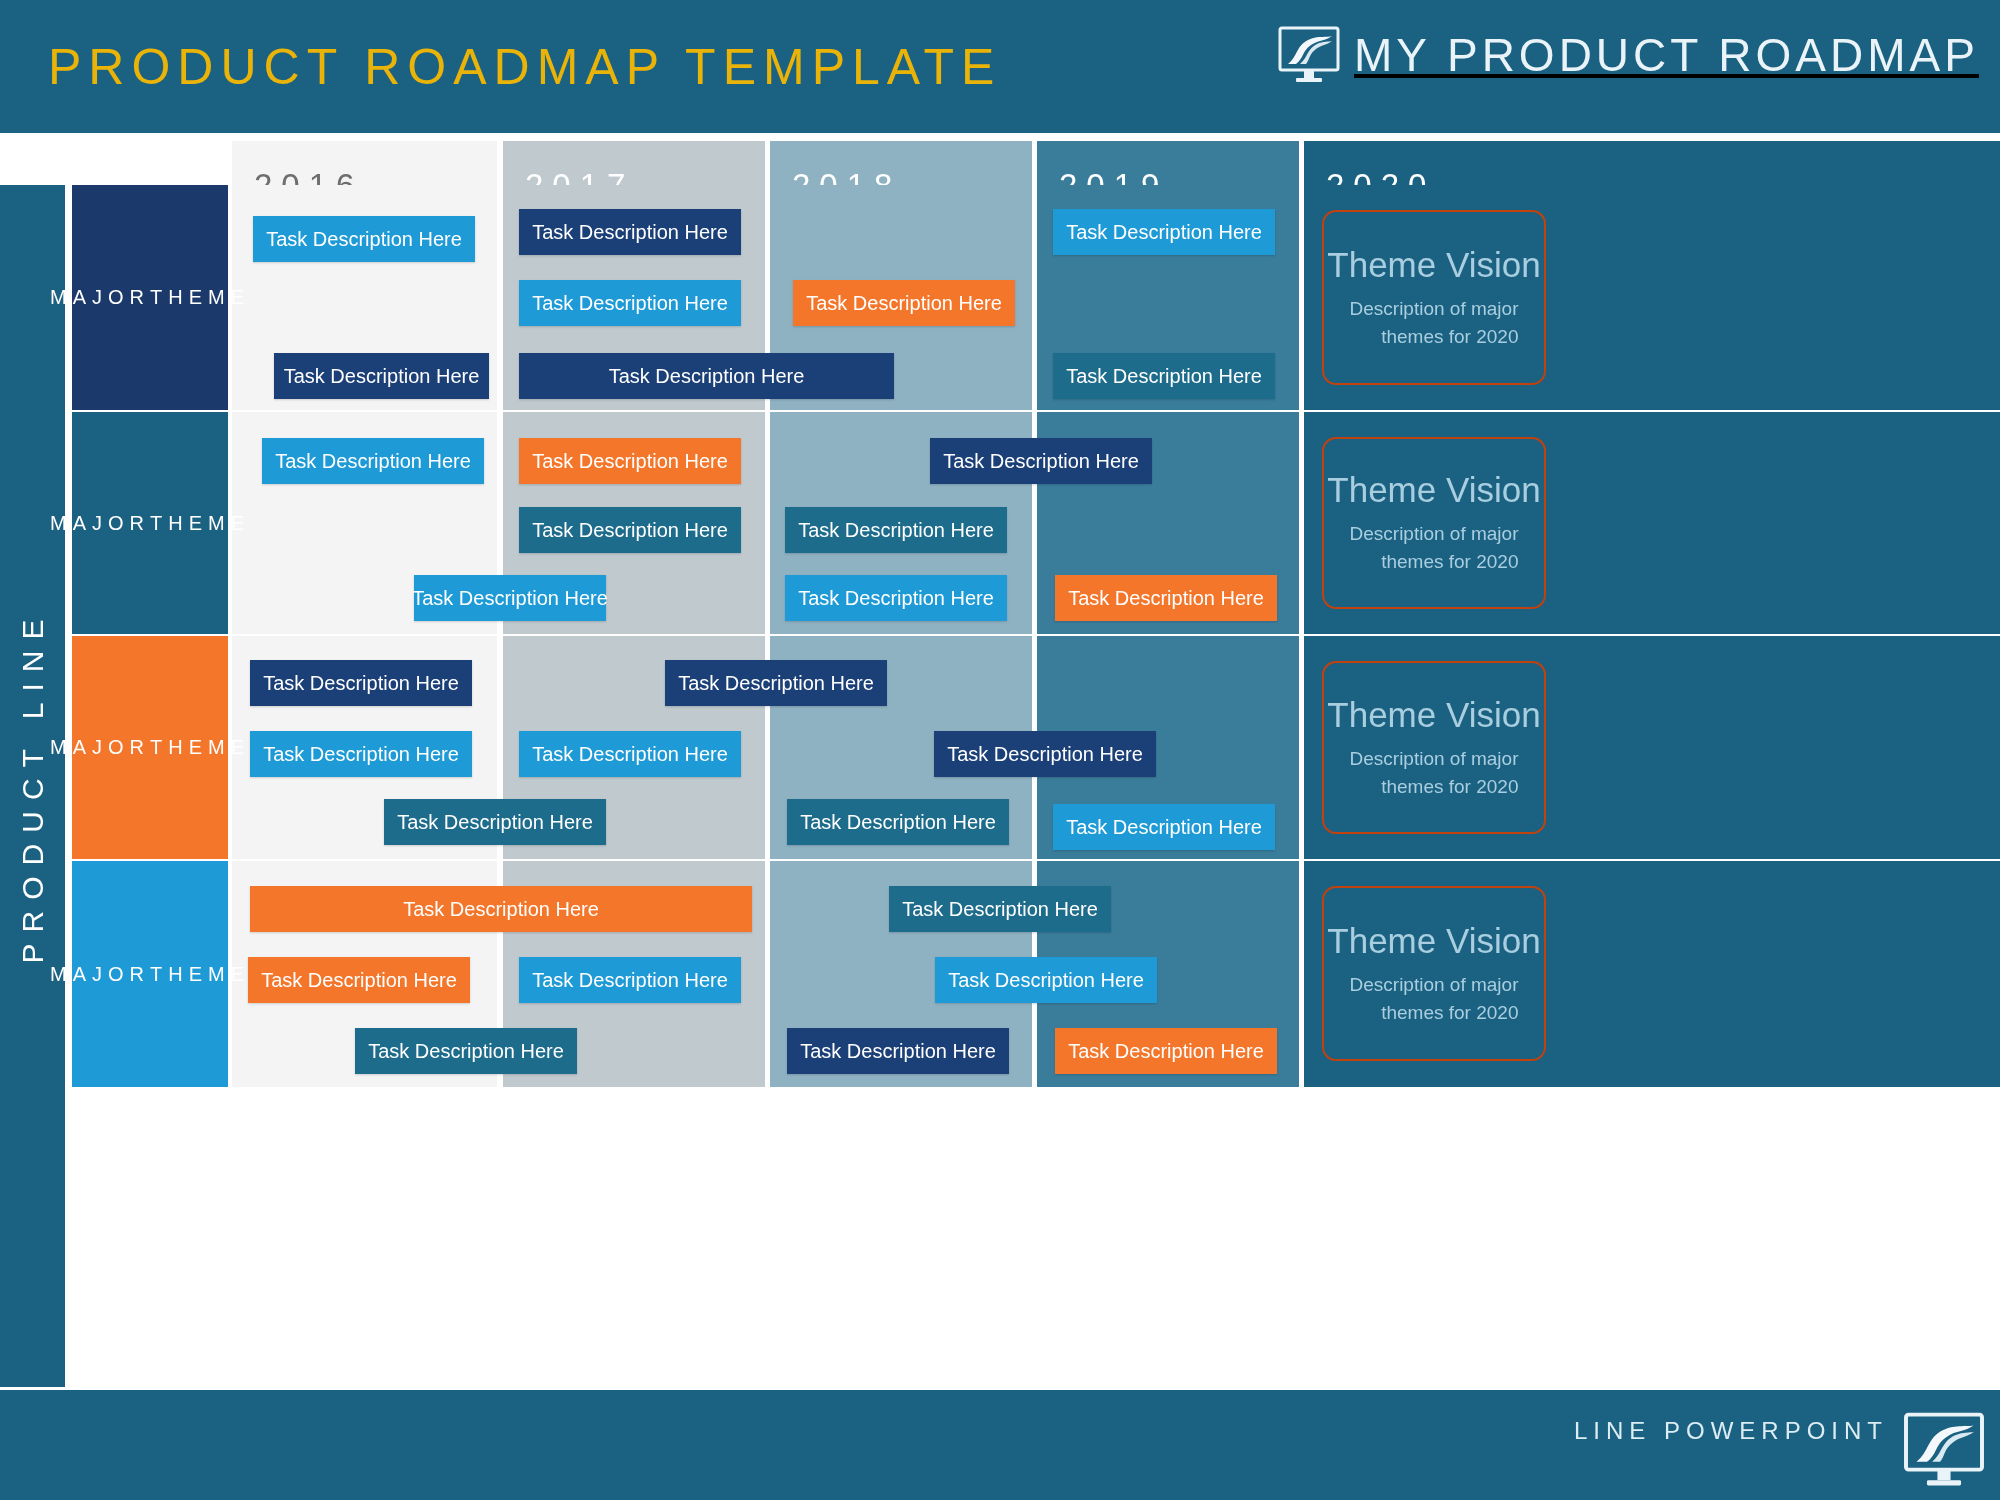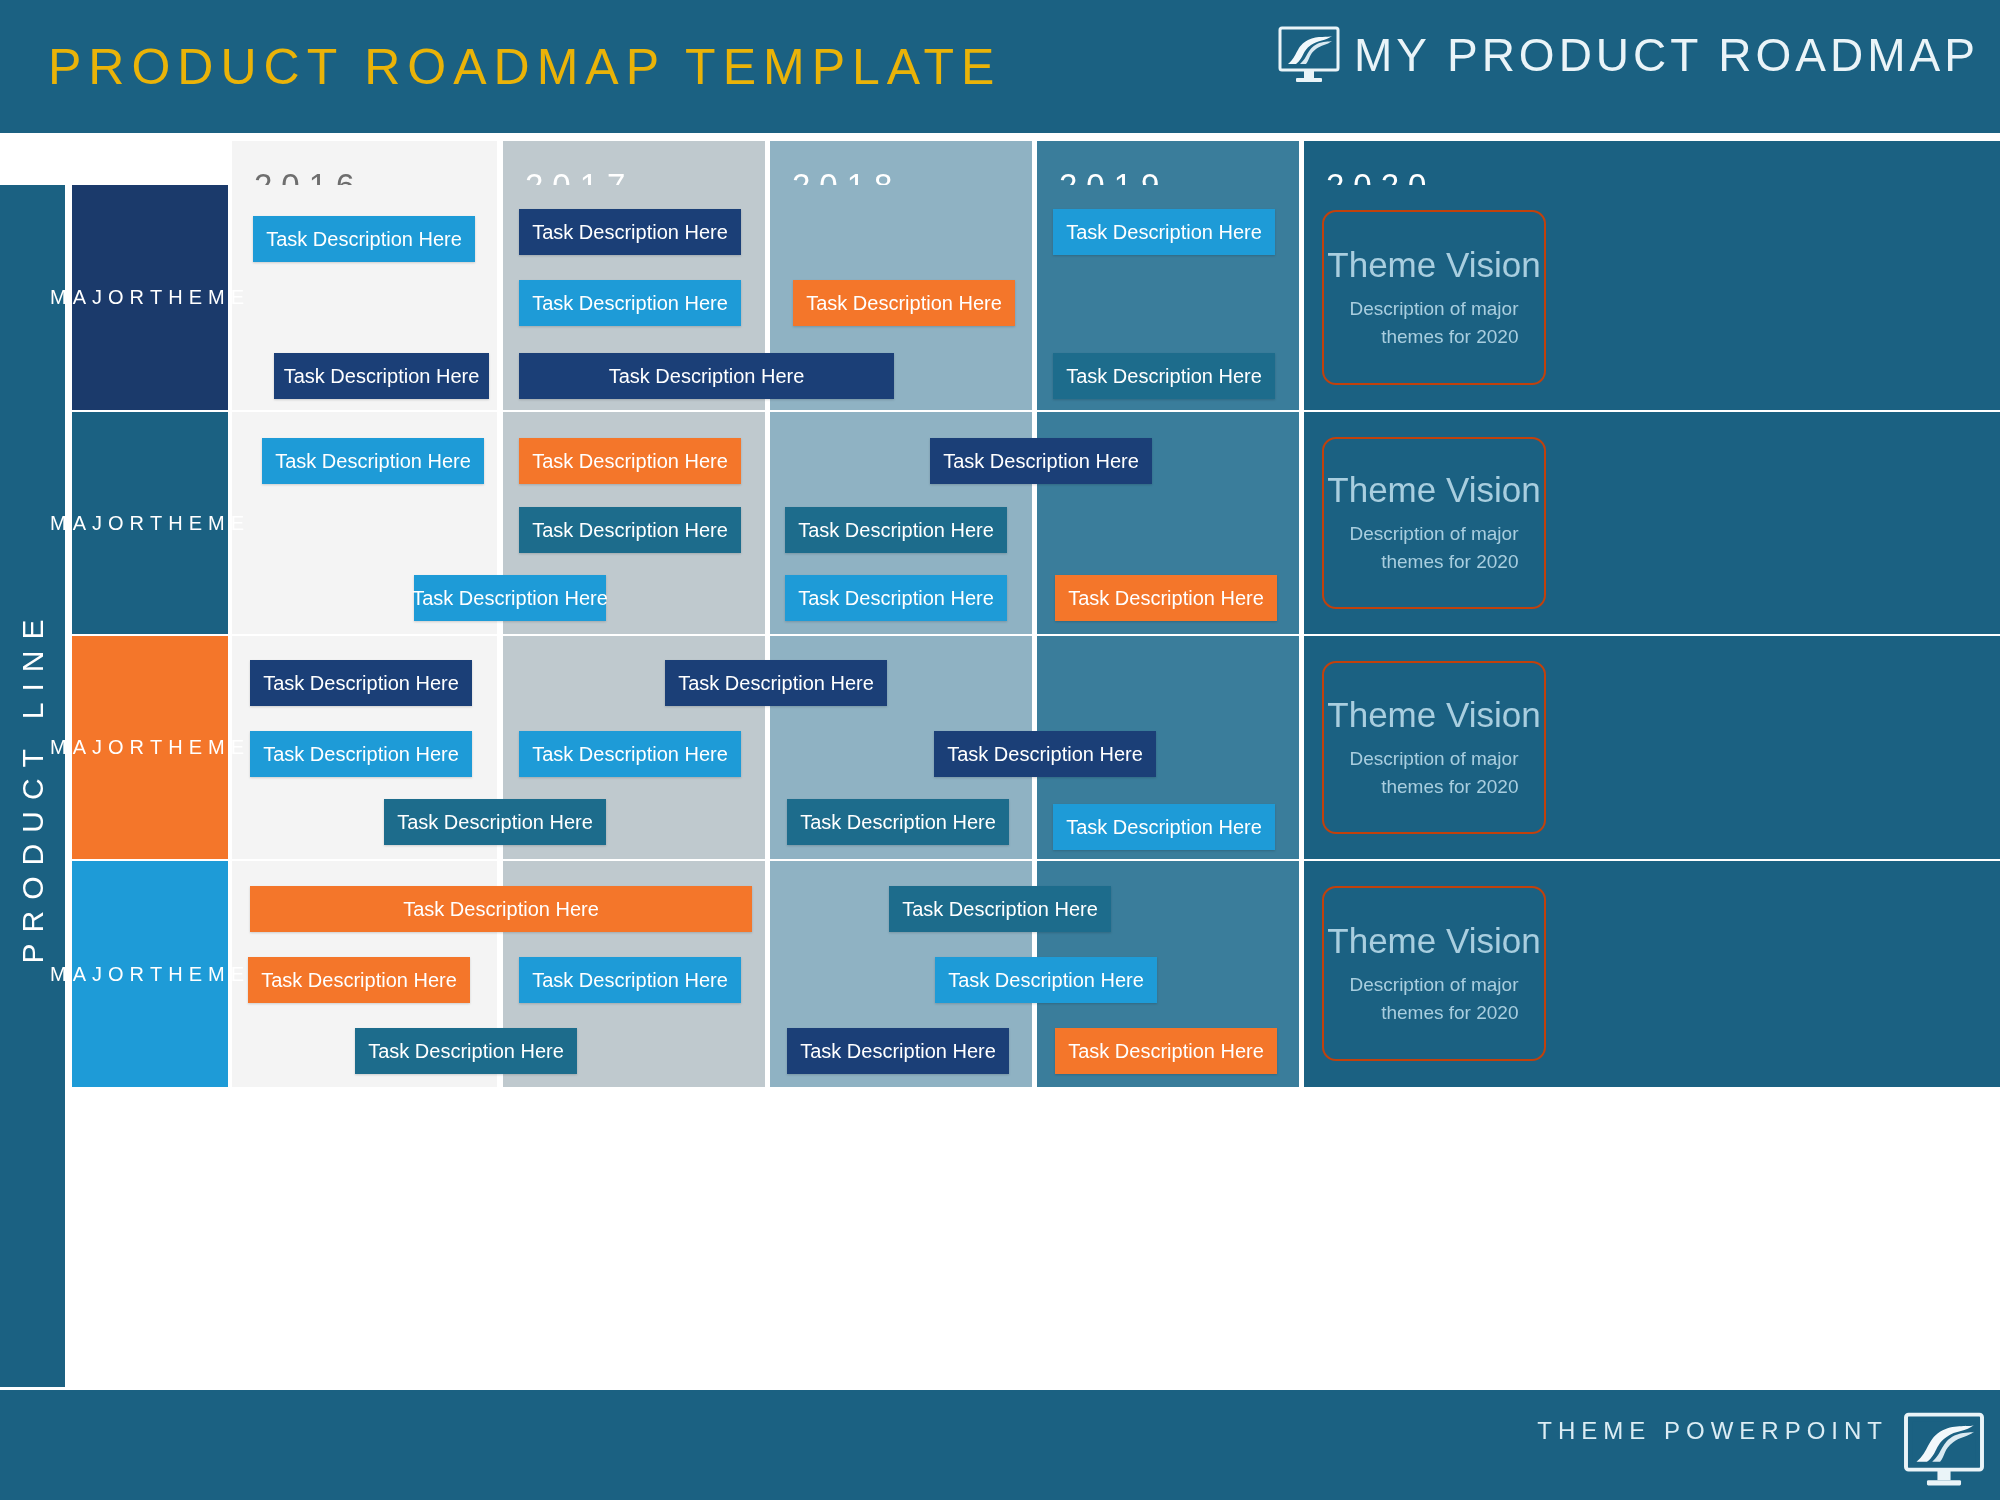--- a/index.html
+++ b/index.html
@@ -42,6 +42,7 @@
     display: flex;
     align-items: center;
     gap: 14px;
+    text-decoration: underline;
   }
   #brand-text {
     color: #EAF4F8;

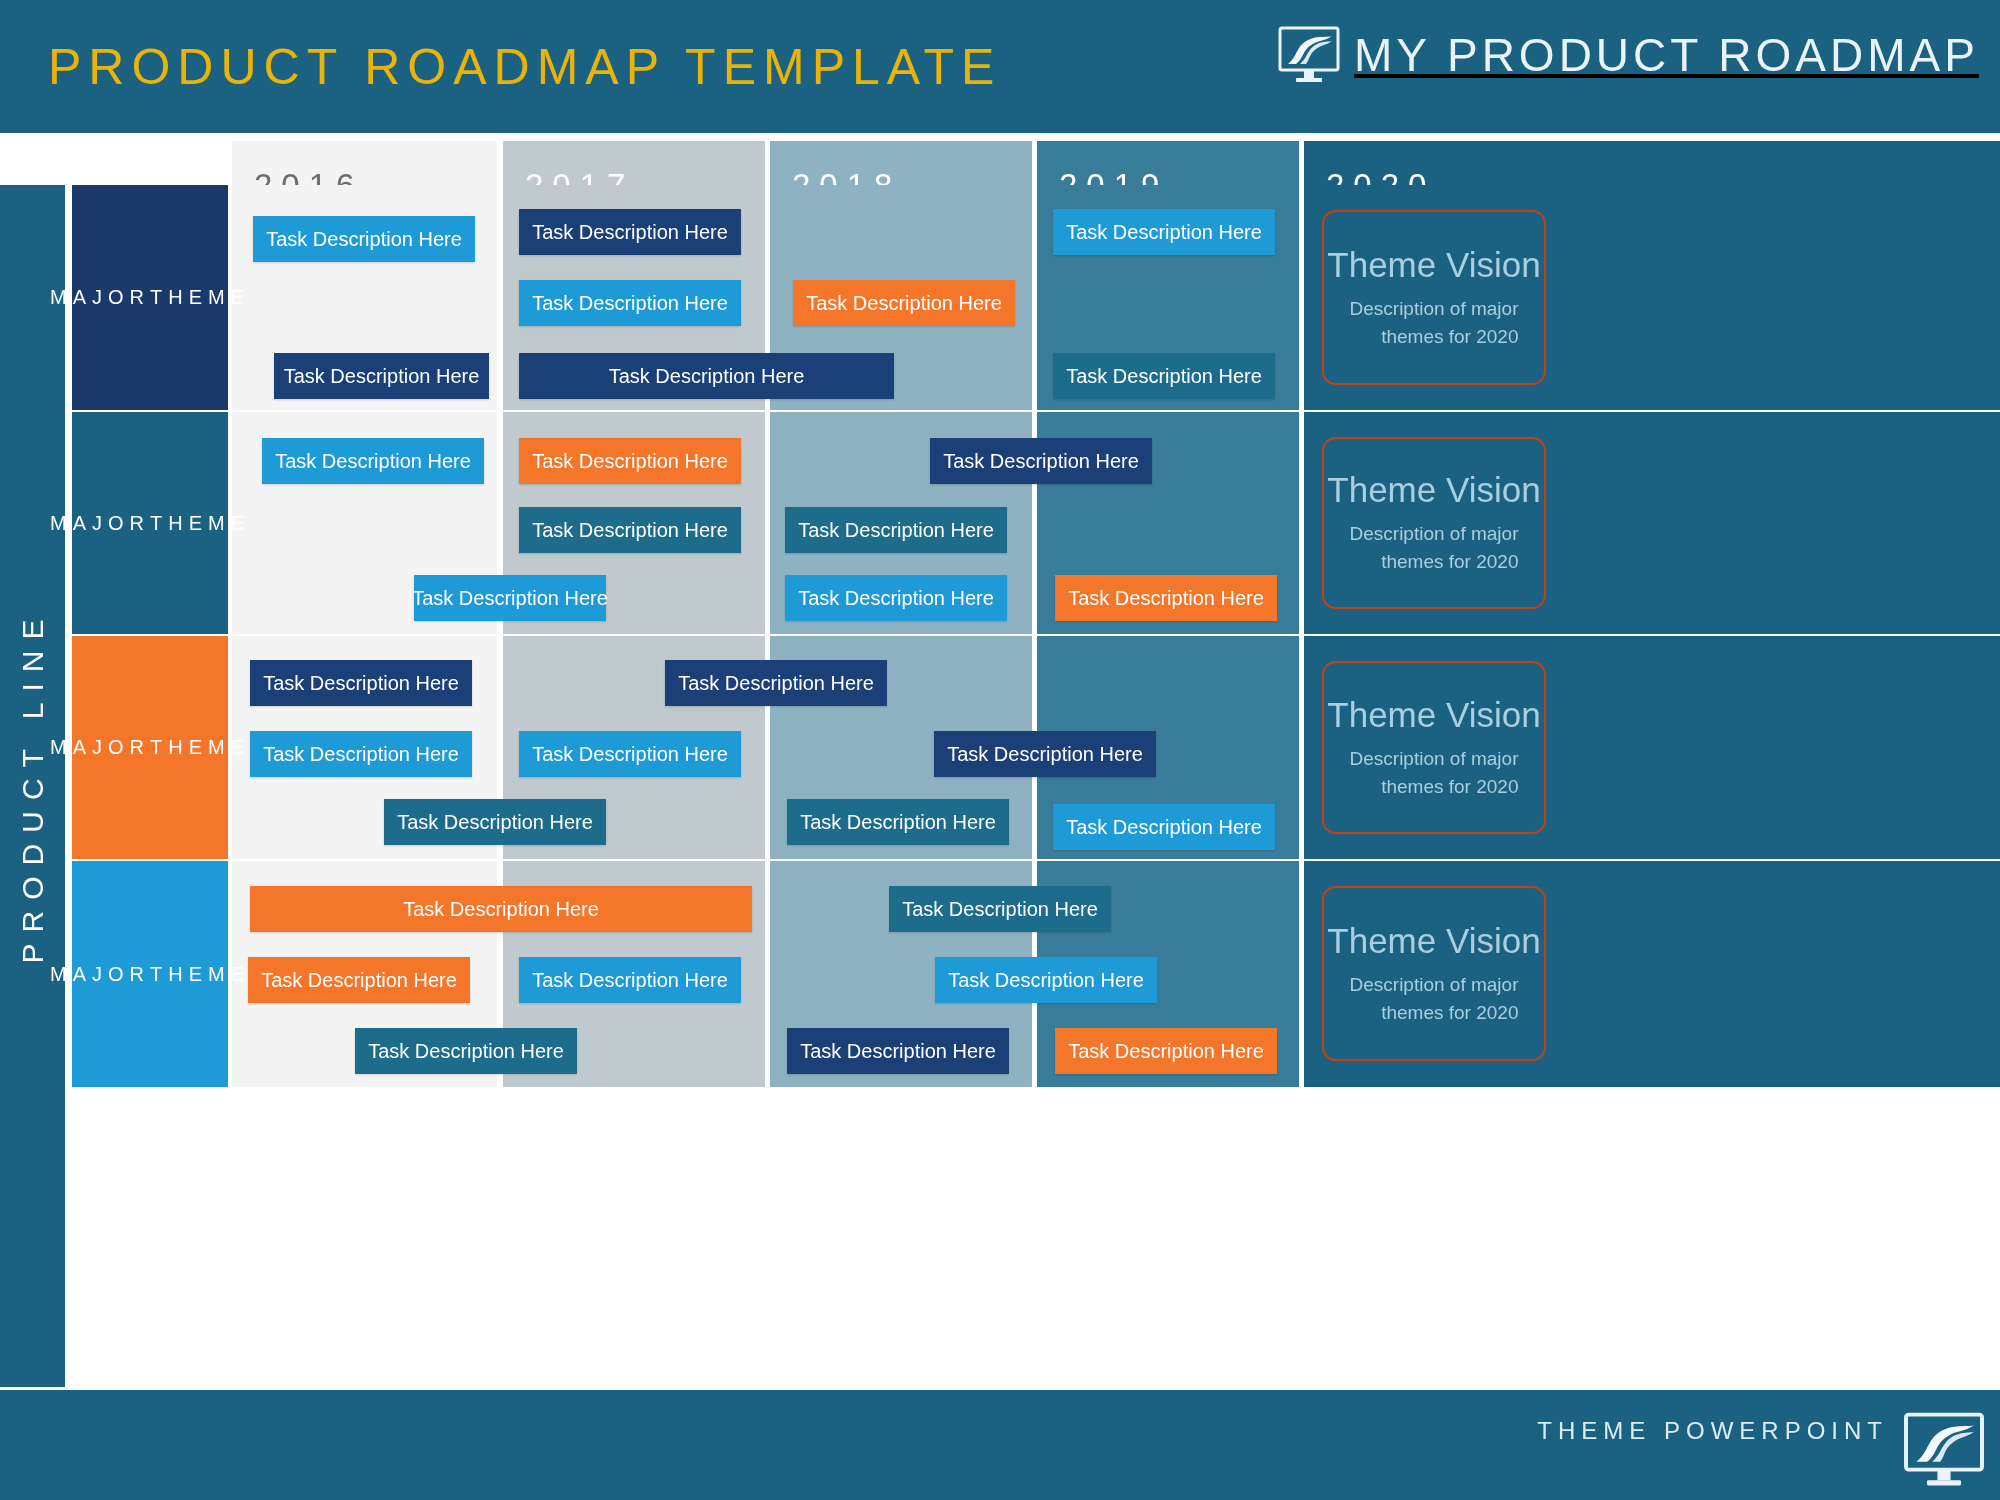--- a/index.html
+++ b/index.html
@@ -384,7 +384,7 @@
 
   <div id="footer">
     <div id="footer-text">
-      <div>THEME POWERPOINT</div>
+      <div>LINE POWERPOINT</div>
     </div>
     <div id="footer-logo">
       <svg class="monitor-icon" width="84" height="76" viewBox="0 0 62 58">

